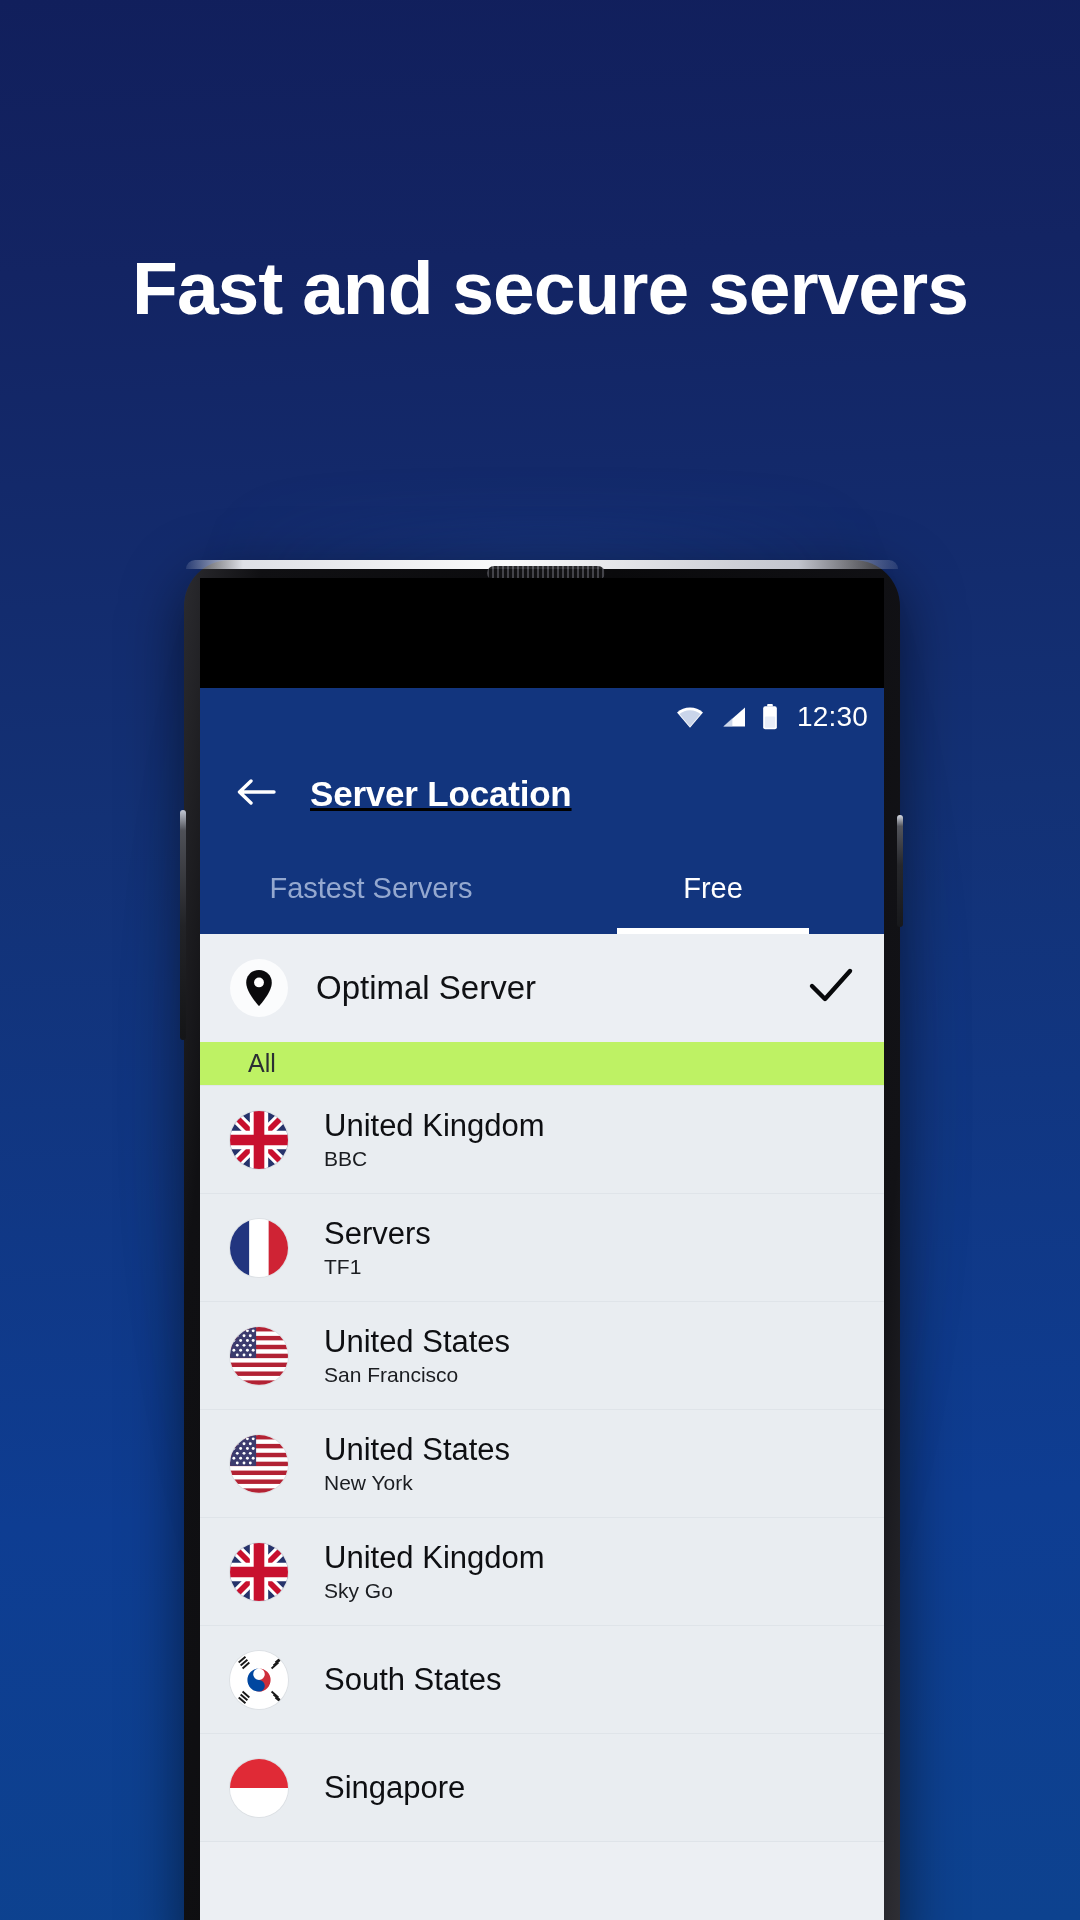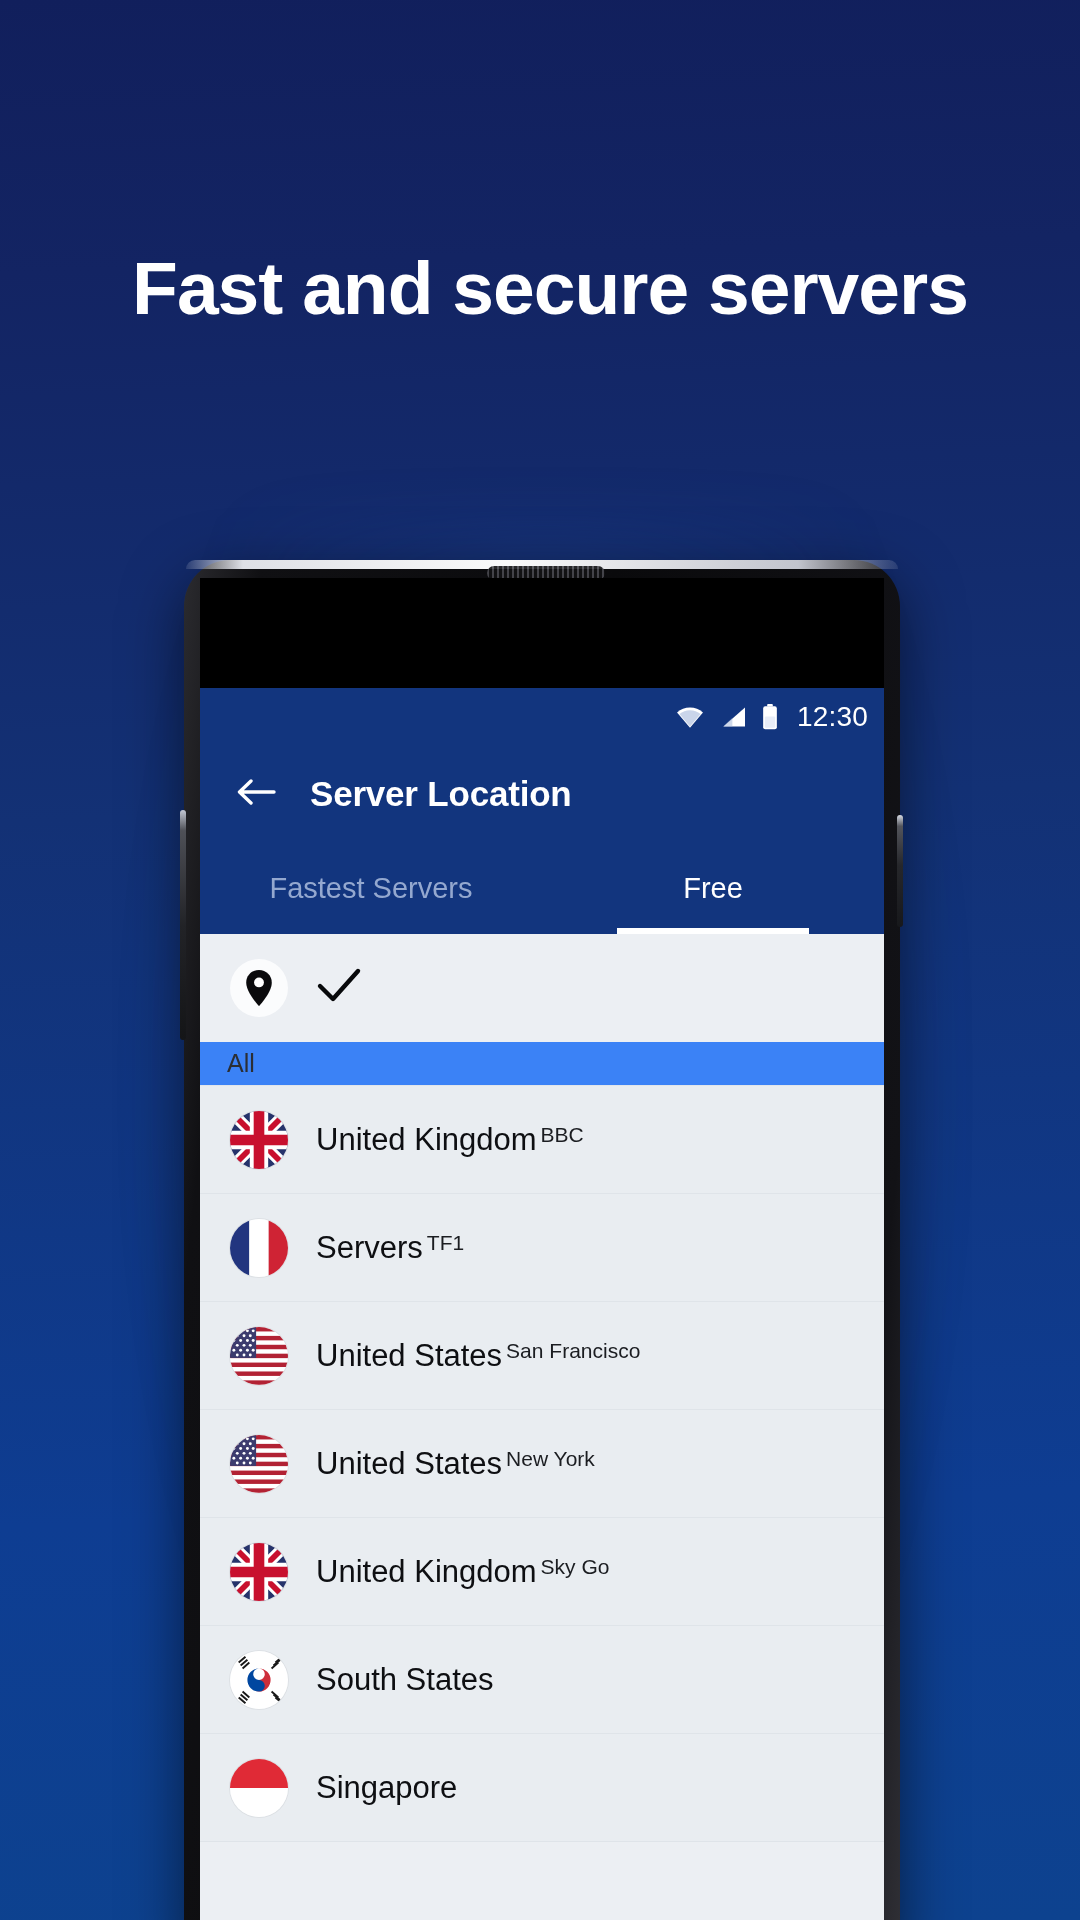--- a/index.html
+++ b/index.html
@@ -173,6 +173,7 @@
     align-items: center;
     padding-left: 34px;
     gap: 34px;
+    text-decoration: underline;
   }
   #app-bar .title {
     color: #ffffff;

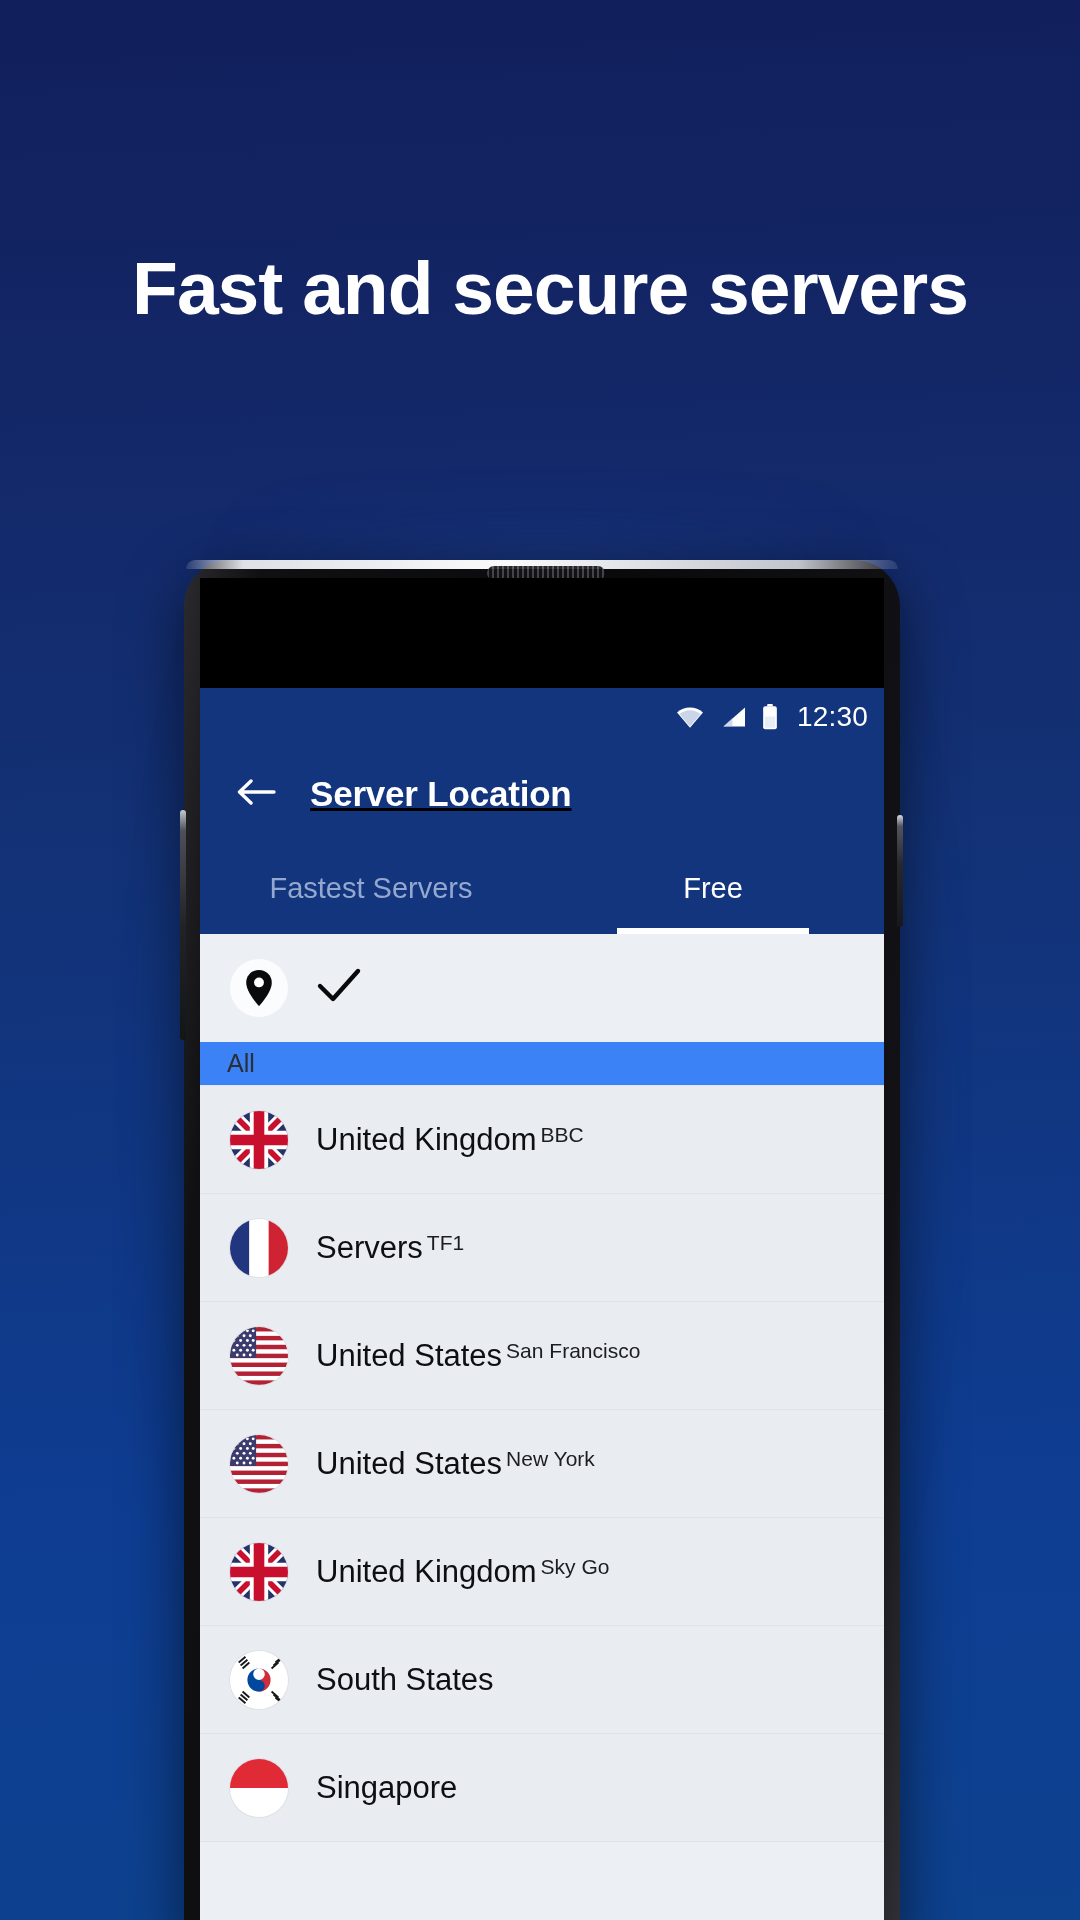--- a/index.html
+++ b/index.html
@@ -335,6 +335,7 @@
             <circle cx="12" cy="10.8" r="3.7" fill="#ffffff"></circle>
           </svg>
         </span>
+        <span class="label">Optimal Server</span>
         <span>
           <svg width="46" height="40" viewBox="0 0 46 40">
             <path d="M4 20 L17 33 L42 5" stroke="#08090b" stroke-width="4.4" fill="none" stroke-linecap="round" stroke-linejoin="round"></path>

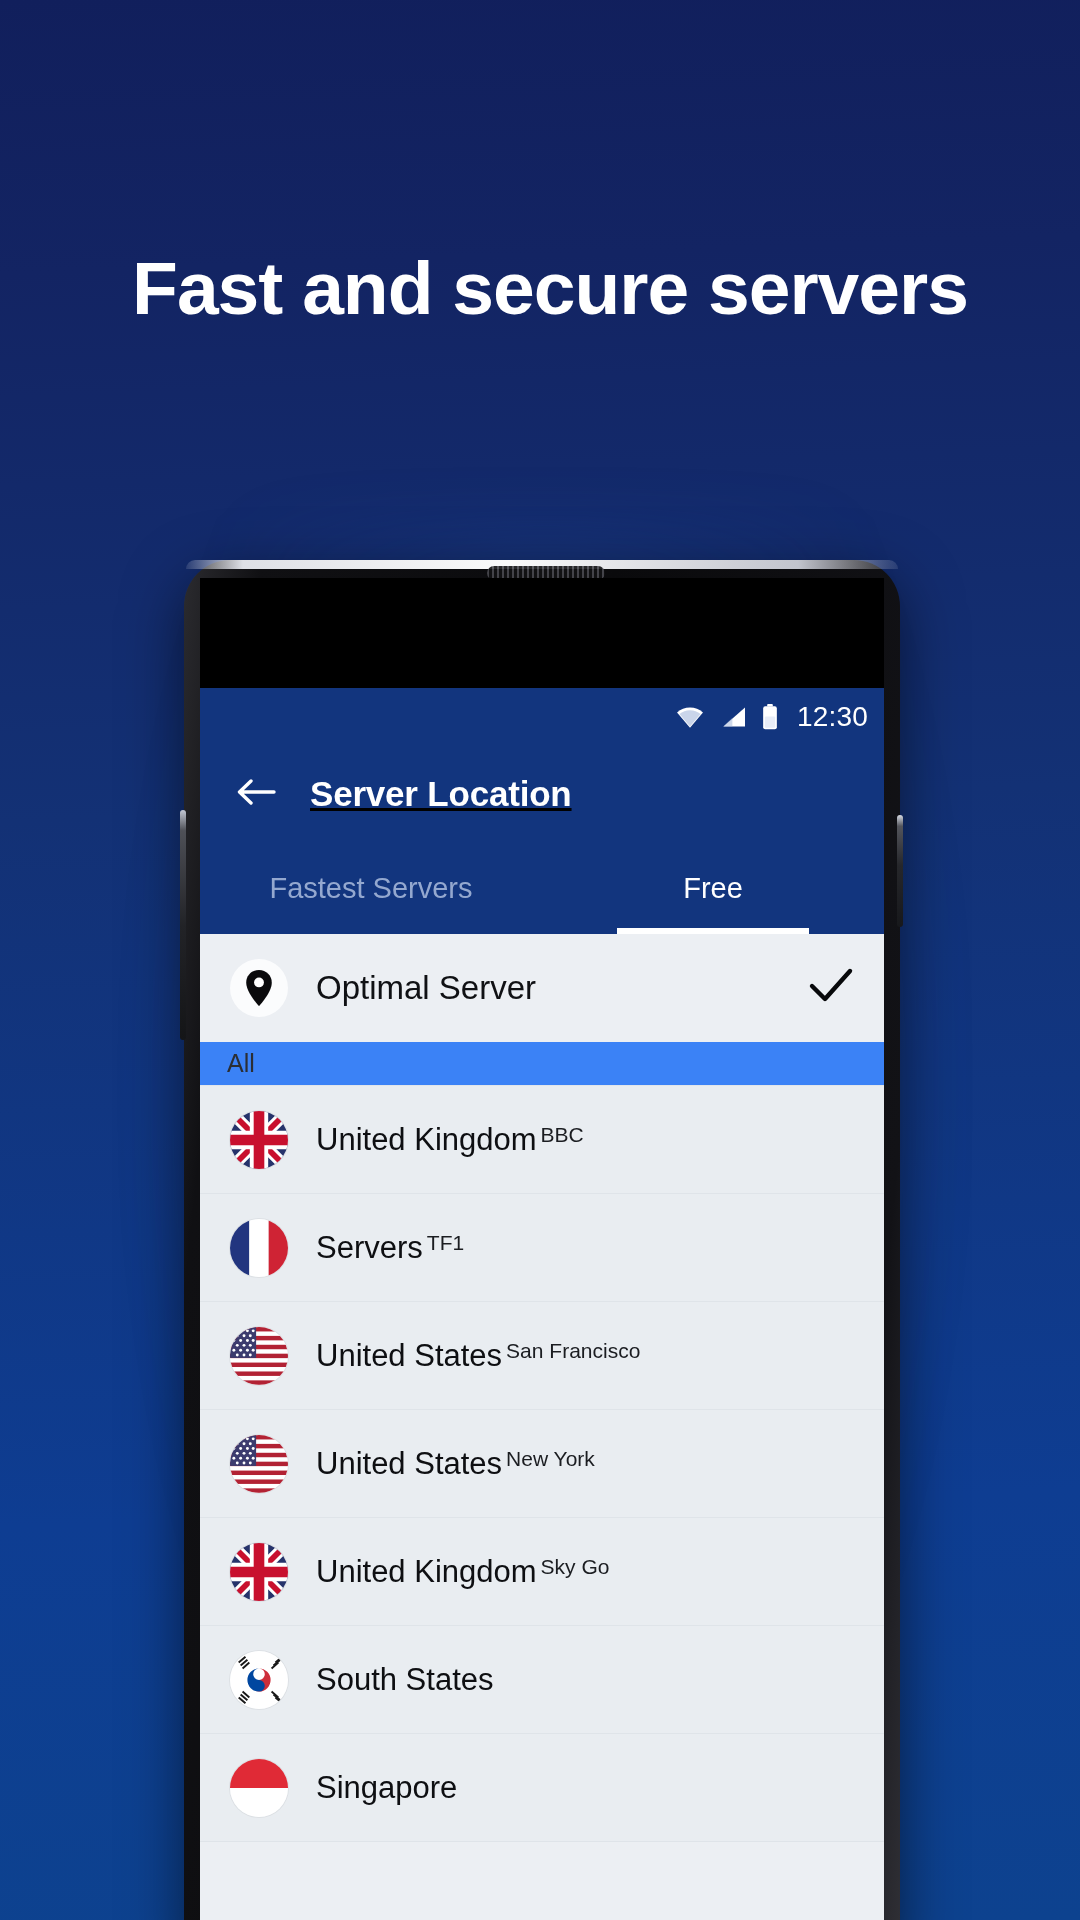--- a/index.html
+++ b/index.html
@@ -236,10 +236,10 @@
 
   .section-header {
     height: 44px;
-    background: #3b82f6;
-    display: flex;
-    align-items: center;
-    padding-left: 27px;
+    background: #bef264;
+    display: flex;
+    align-items: center;
+    padding-left: 48px;
     font-size: 25px;
     color: #2b2e33;
     border-bottom: 1px solid #e1e5ea;

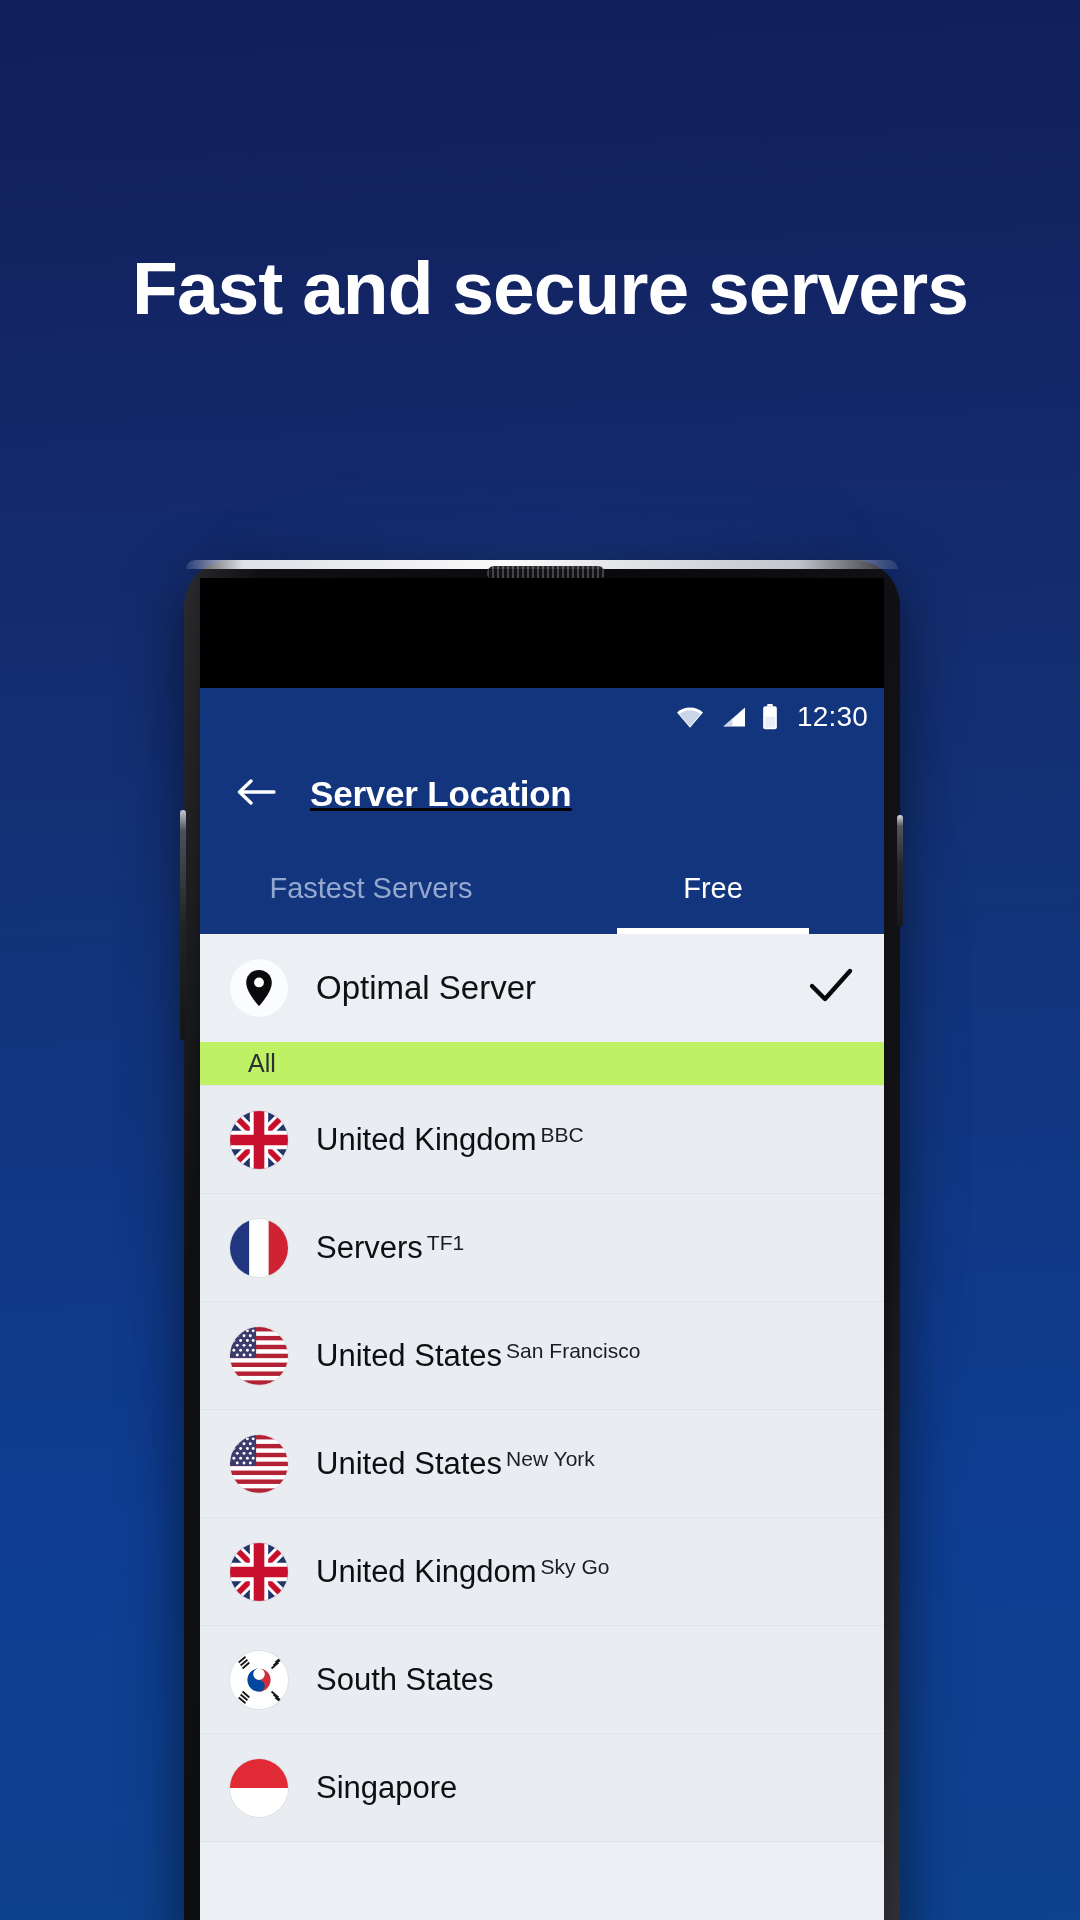--- a/index.html
+++ b/index.html
@@ -262,7 +262,7 @@
     box-shadow: 0 0 0 1px rgba(0,0,0,0.05);
   }
   .flag svg { display: block; width: 100%; height: 100%; }
-  .row-text { display: flex; flex-direction: row; justify-content: flex-start; gap: 4px; }
+  .row-text { display: flex; flex-direction: column; justify-content: flex-start; gap: 4px; margin-left: 8px; }
   .row-title { font-size: 31px; color: #0e0f12; line-height: 1.08; }
   .row-sub { font-size: 21px; color: #1b1d21; line-height: 1.1; }
 </style>

